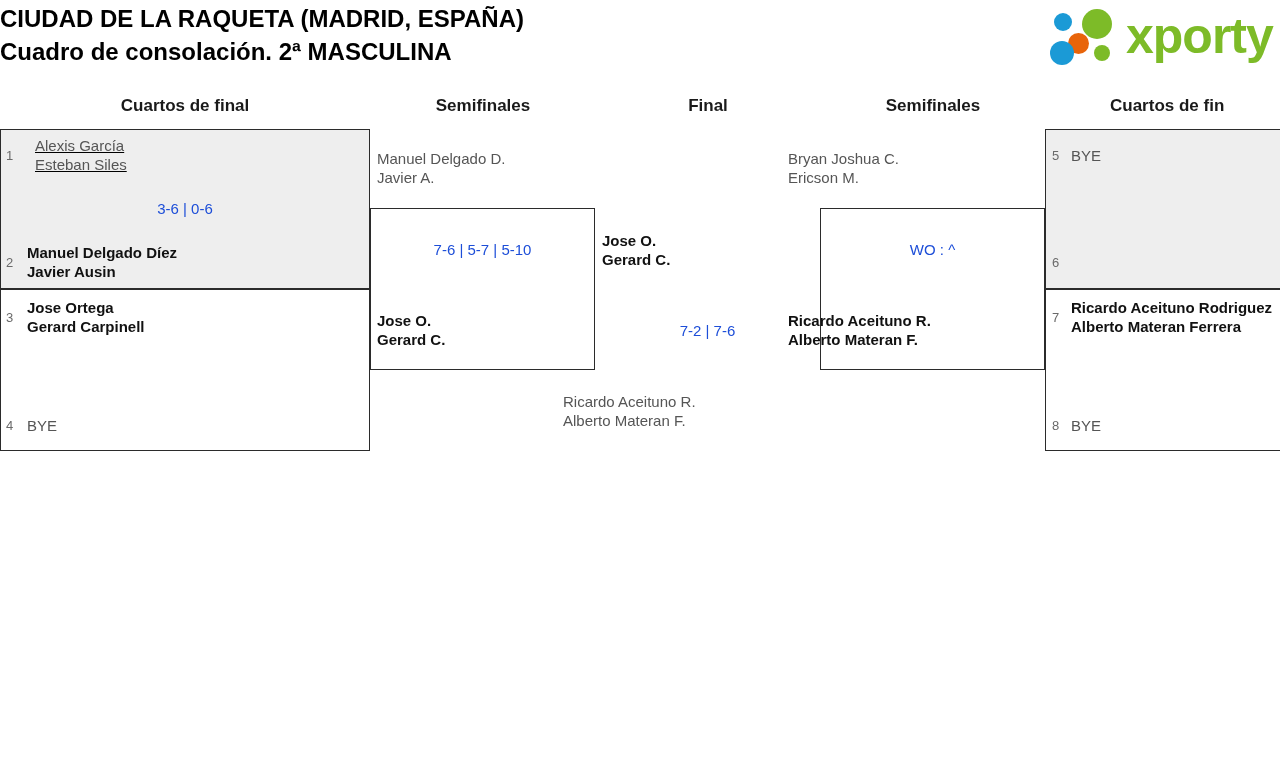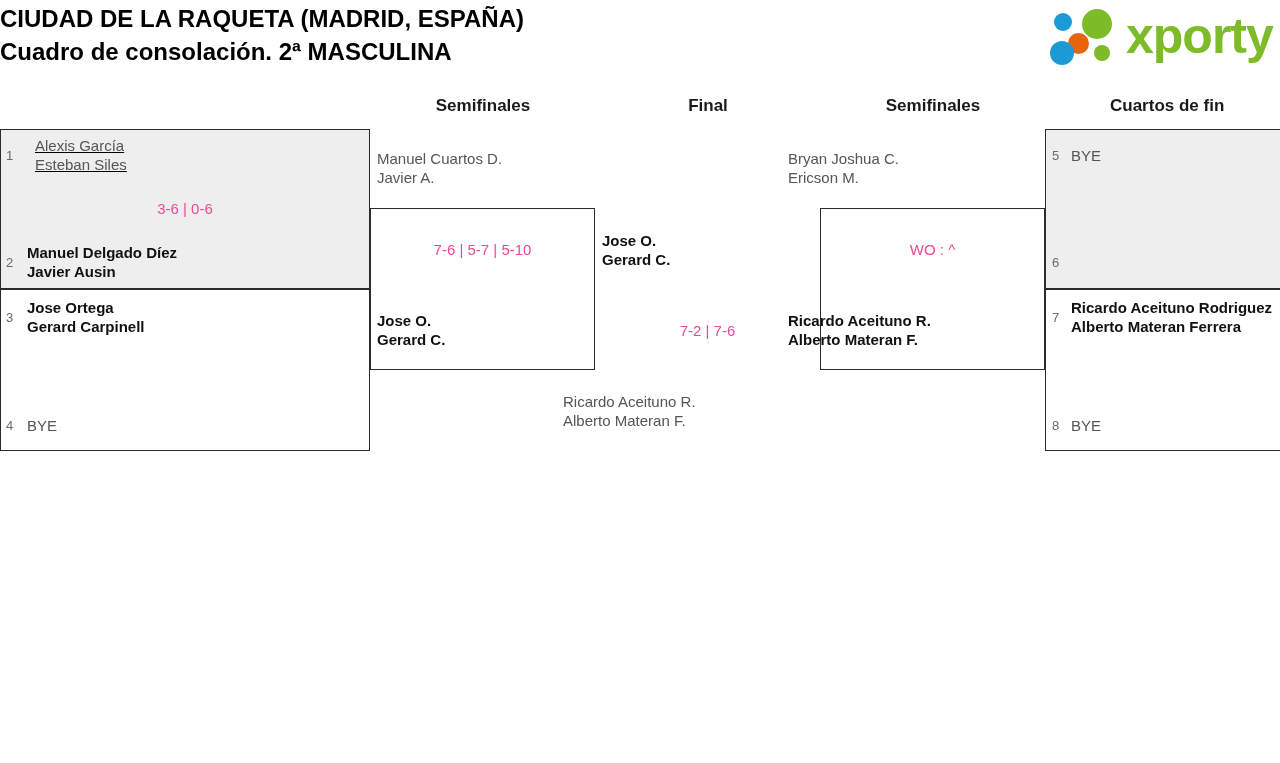--- a/index.html
+++ b/index.html
@@ -90,6 +90,7 @@
     <div class="logo-word">xporty</div>
   </div>
 
+  <div class="round-head" style="left:85px;  width:200px;">Cuartos de final</div>
   <div class="round-head" style="left:383px; width:200px;">Semifinales</div>
   <div class="round-head" style="left:608px; width:200px;">Final</div>
   <div class="round-head" style="left:833px; width:200px;">Semifinales</div>

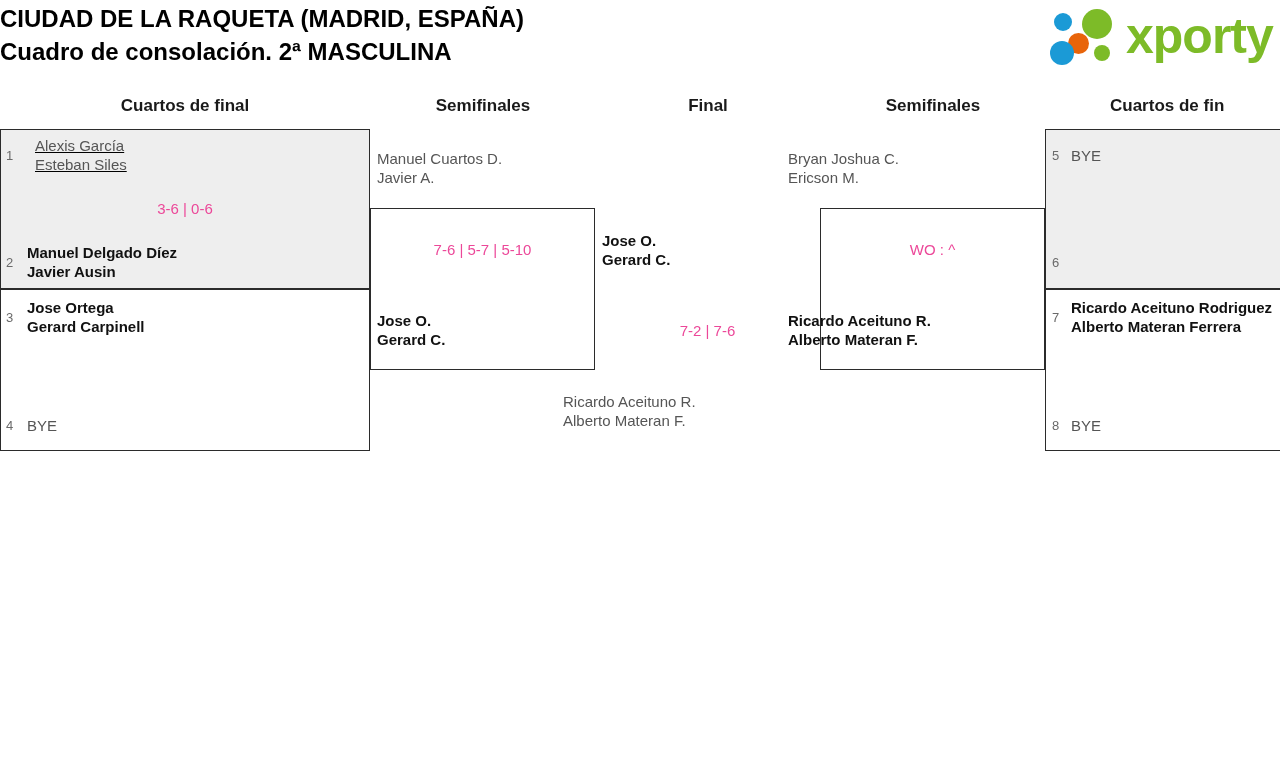--- a/index.html
+++ b/index.html
@@ -125,7 +125,7 @@
   <div class="mbox plain" style="left:370px; top:208px; width:225px; height:162px;"></div>
 
   <div class="team loser align-l" style="left:377px; top:149px;">
-    <span class="nm">Manuel Cuartos D.</span>
+    <span class="nm">Manuel Delgado D.</span>
     <span class="nm">Javier A.</span>
   </div>
   <div class="score" style="left:370px; top:241px; width:225px;">7-6 | 5-7 | 5-10</div>

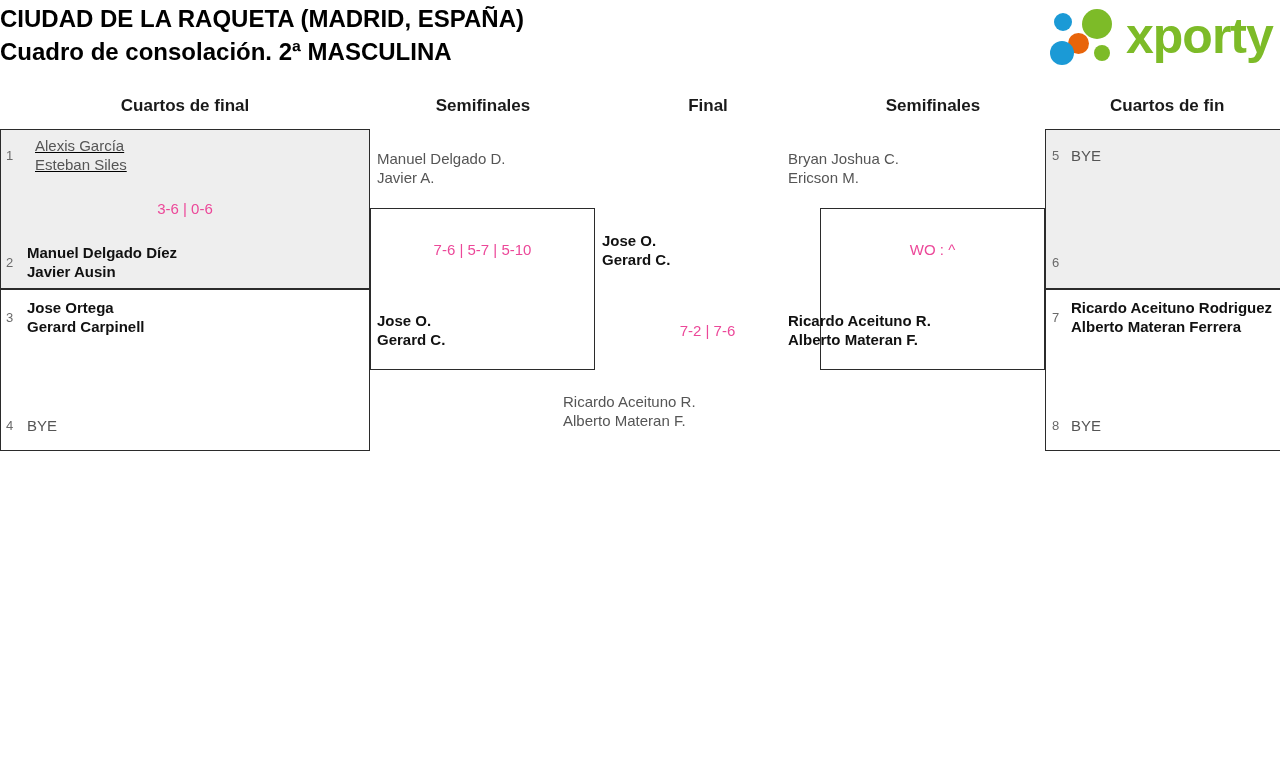--- a/index.html
+++ b/index.html
@@ -62,7 +62,7 @@
   
   .score {
     position: absolute;
-    font-size: 15px; color: #ec4899; font-weight: 400;
+    font-size: 15px; color: #1d4ed8; font-weight: 400;
     white-space: nowrap; text-align: center;
   }
 

